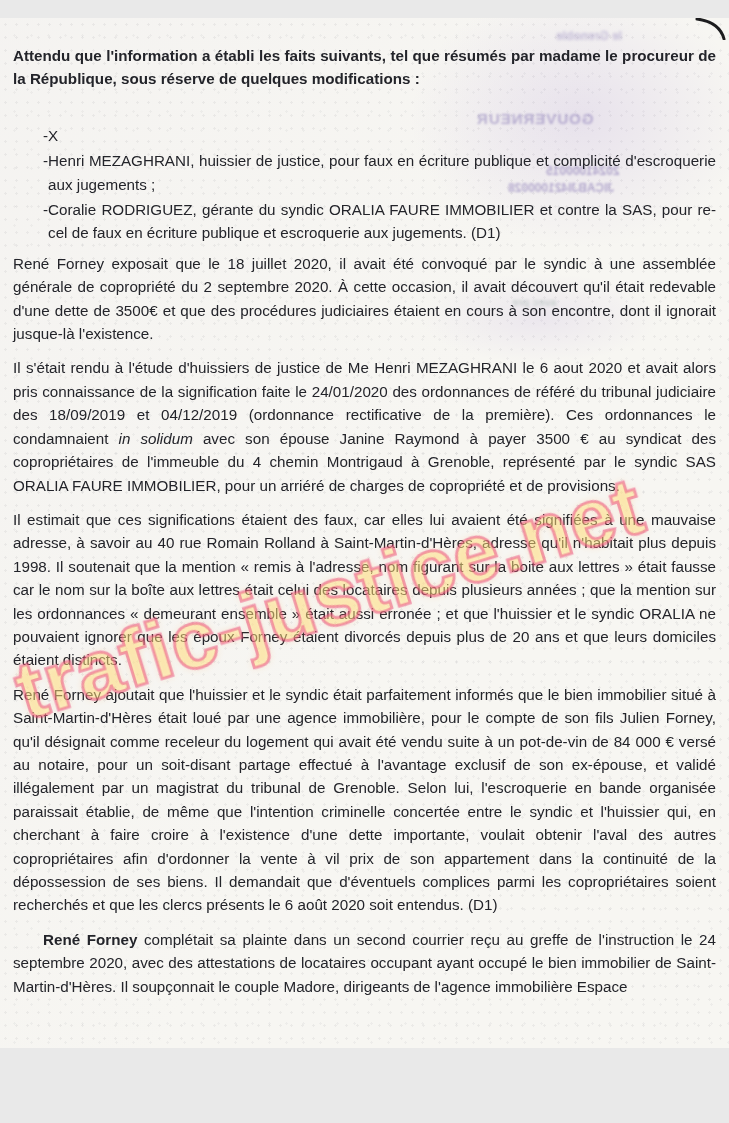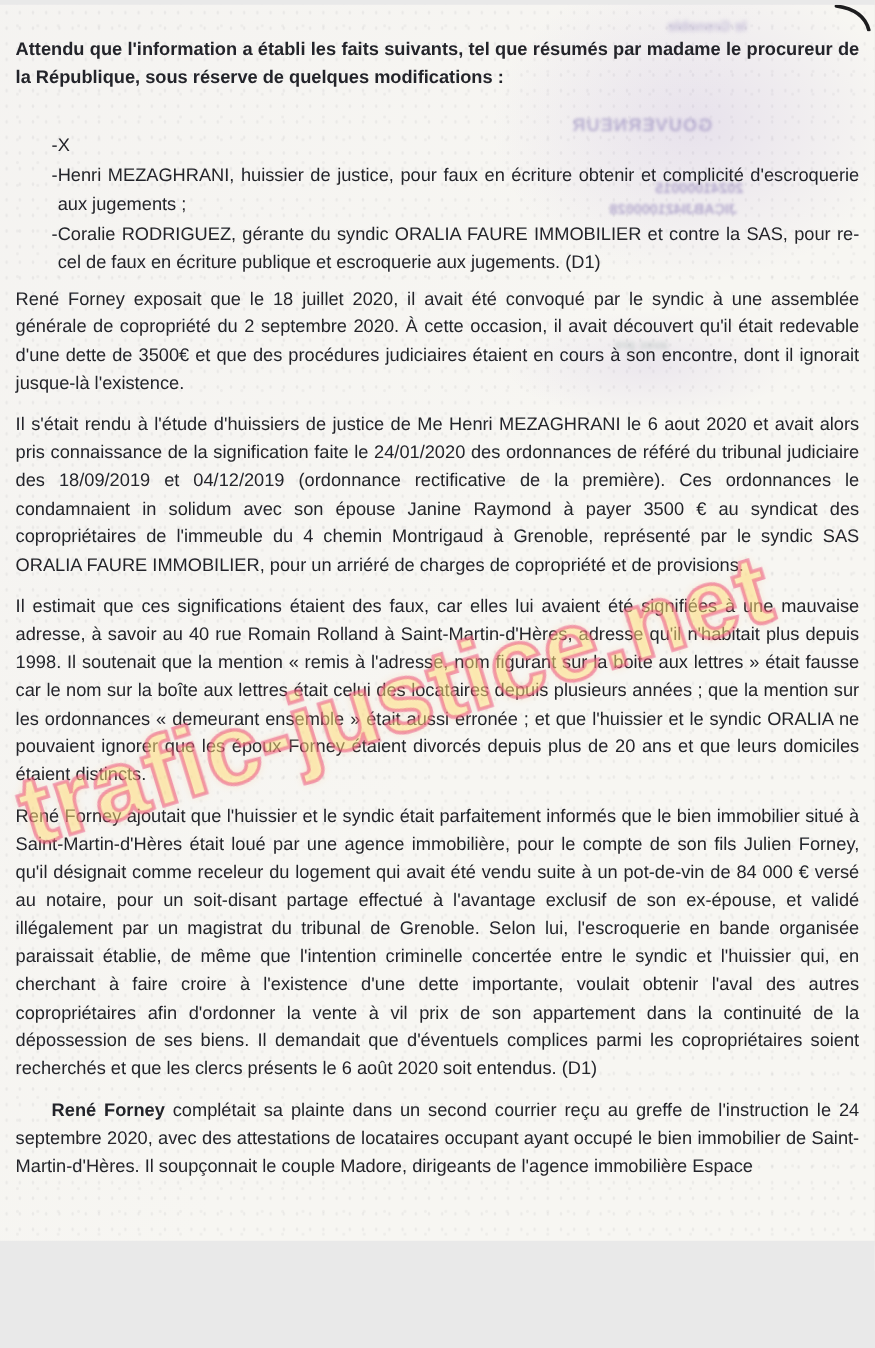--- a/index.html
+++ b/index.html
@@ -6,7 +6,7 @@
   .page{
     position:relative;
     width:729px;height:1030px;
-    margin:4px auto;
+    margin:18px auto;
     overflow:hidden;
     background-color:#f7f6f2;
     background-image:

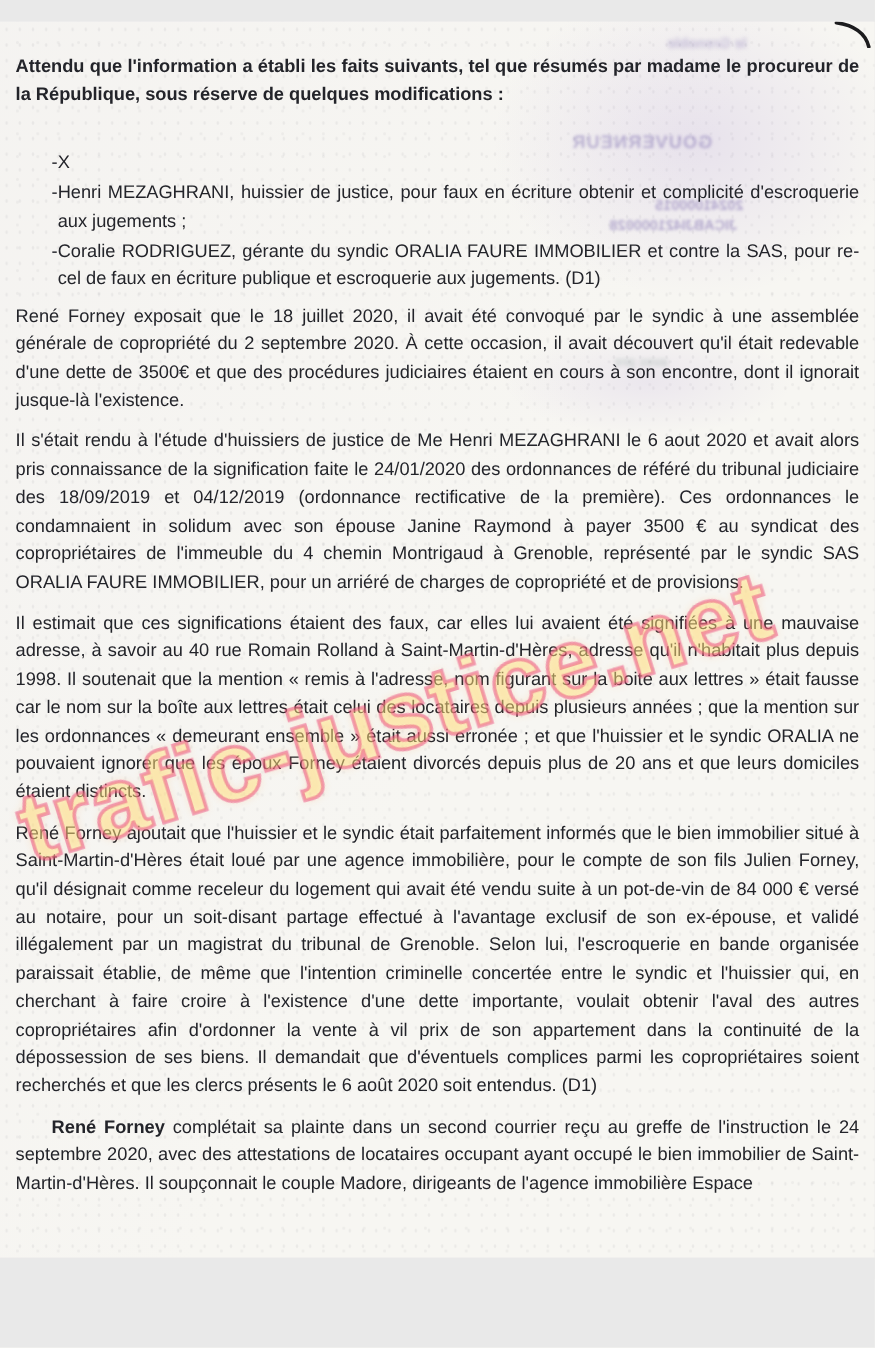--- a/index.html
+++ b/index.html
@@ -112,7 +112,7 @@
       </div>
       <div class="list-row">
         <span class="dash">-</span>
-        <span class="li-text">Henri MEZAGHRANI, huissier de justice, pour faux en écriture obtenir et complicité d'escroquerie aux jugements ;</span>
+        <span class="li-text">Henri MEZAGHRANI, huissier de justice, pour faux en écriture publique et complicité d'escroquerie aux jugements ;</span>
       </div>
       <div class="list-row">
         <span class="dash">-</span>

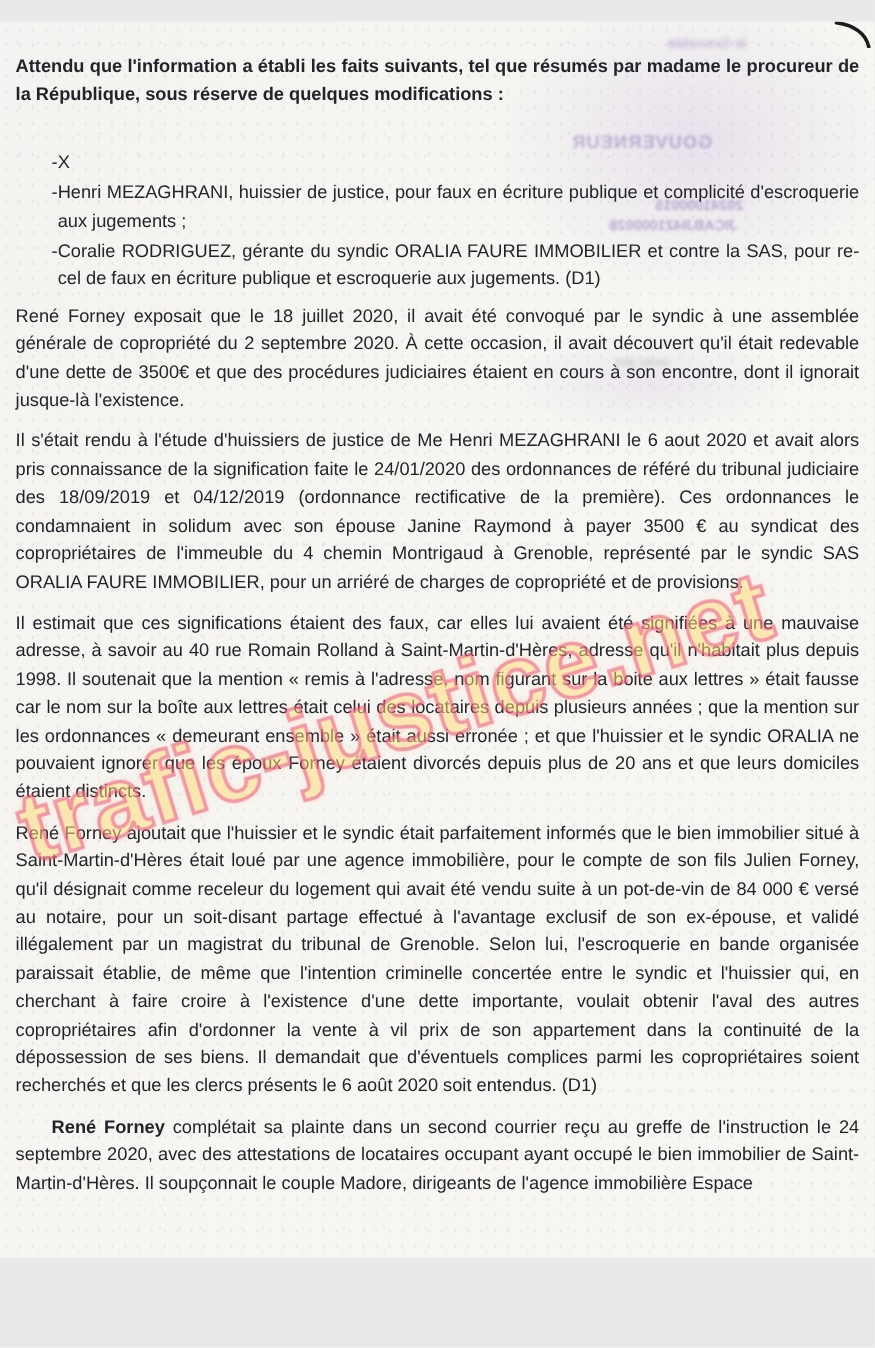--- a/index.html
+++ b/index.html
@@ -55,7 +55,7 @@
   .dash{flex:0 0 33px;padding-left:30px;box-sizing:border-box;}
   .li-text{flex:1;text-align:justify;}
   .b{font-weight:bold;}
-  .i{}
+  .i{font-style:italic;}
   
   .watermark{
     position:absolute;left:6px;top:636px;

